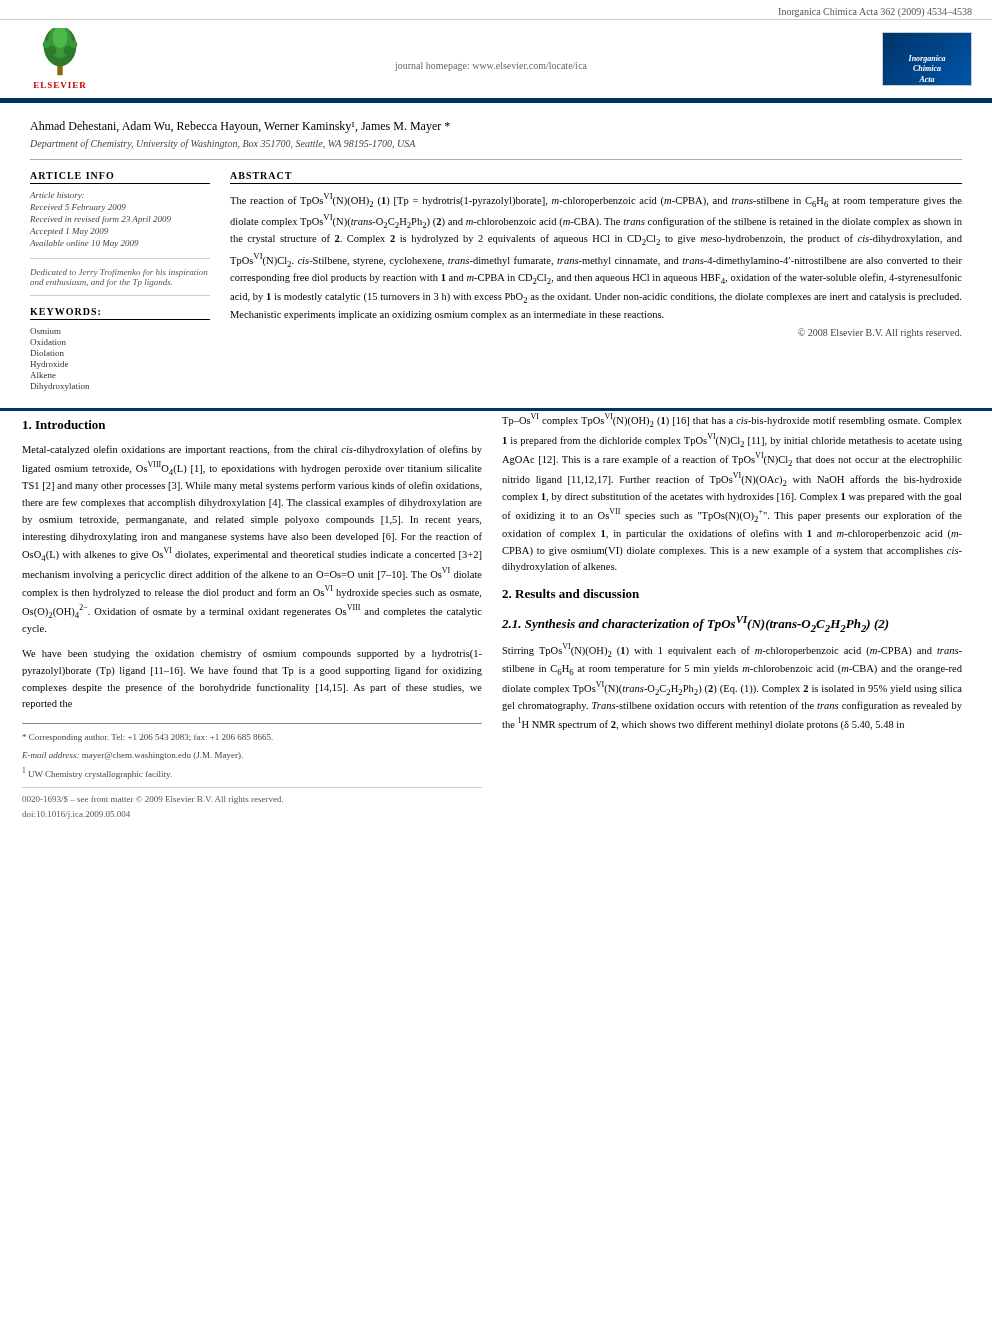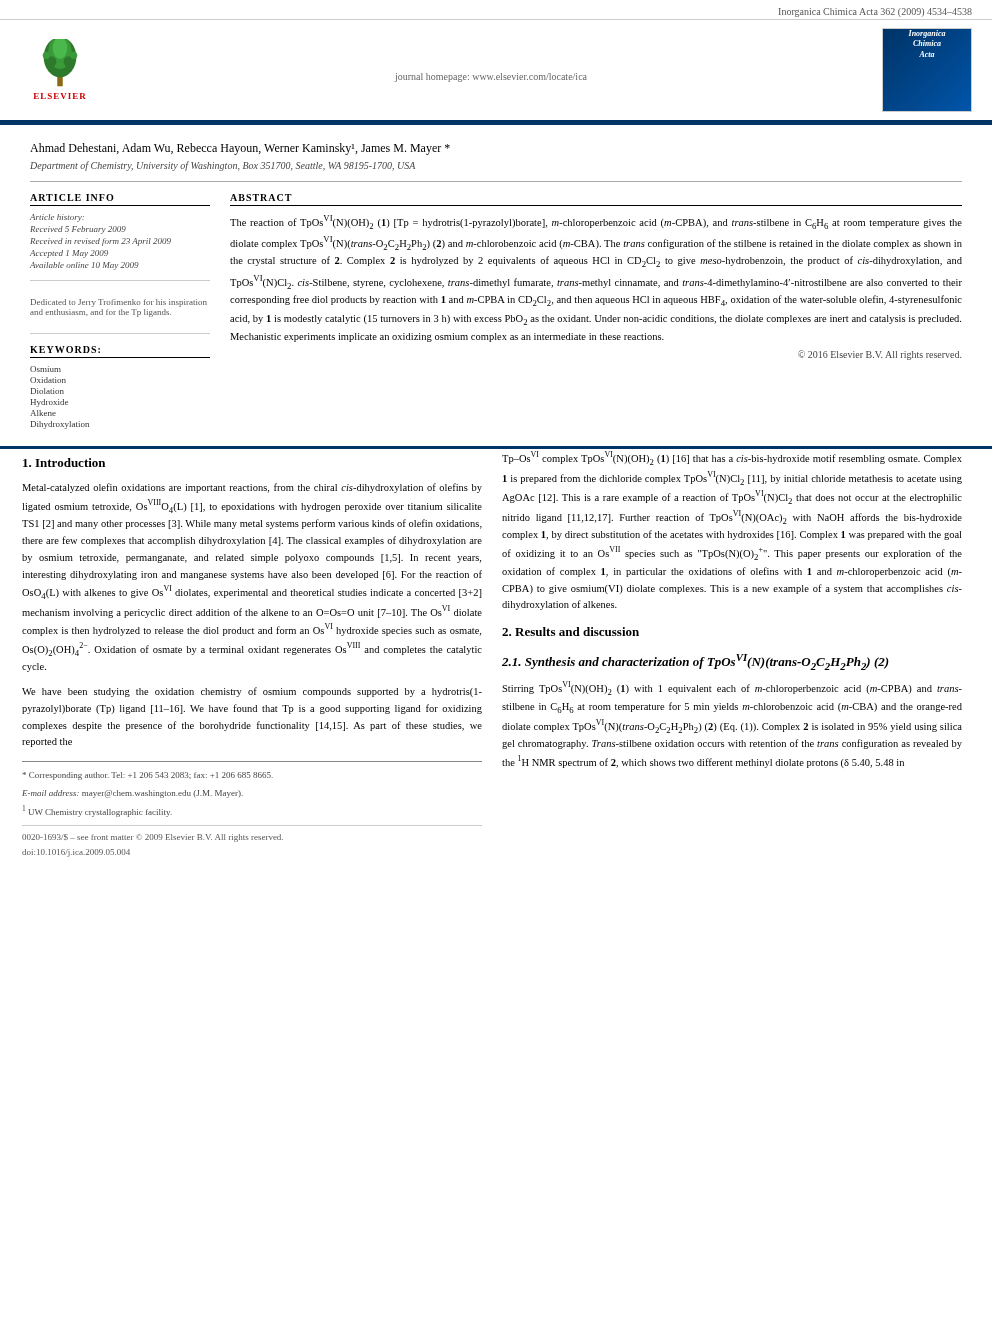--- a/index.html
+++ b/index.html
@@ -73,12 +73,12 @@
     }
     .journal-logo-box {
       width: 90px;
-      height: 84px;
+      height: 54px;
       background: linear-gradient(135deg, #003366, #0055aa);
       display: flex;
       flex-direction: column;
       align-items: center;
-      justify-content: flex-start;
+      justify-content: flex-end;
       border: 1px solid #ccc;
       flex-shrink: 0;
     }

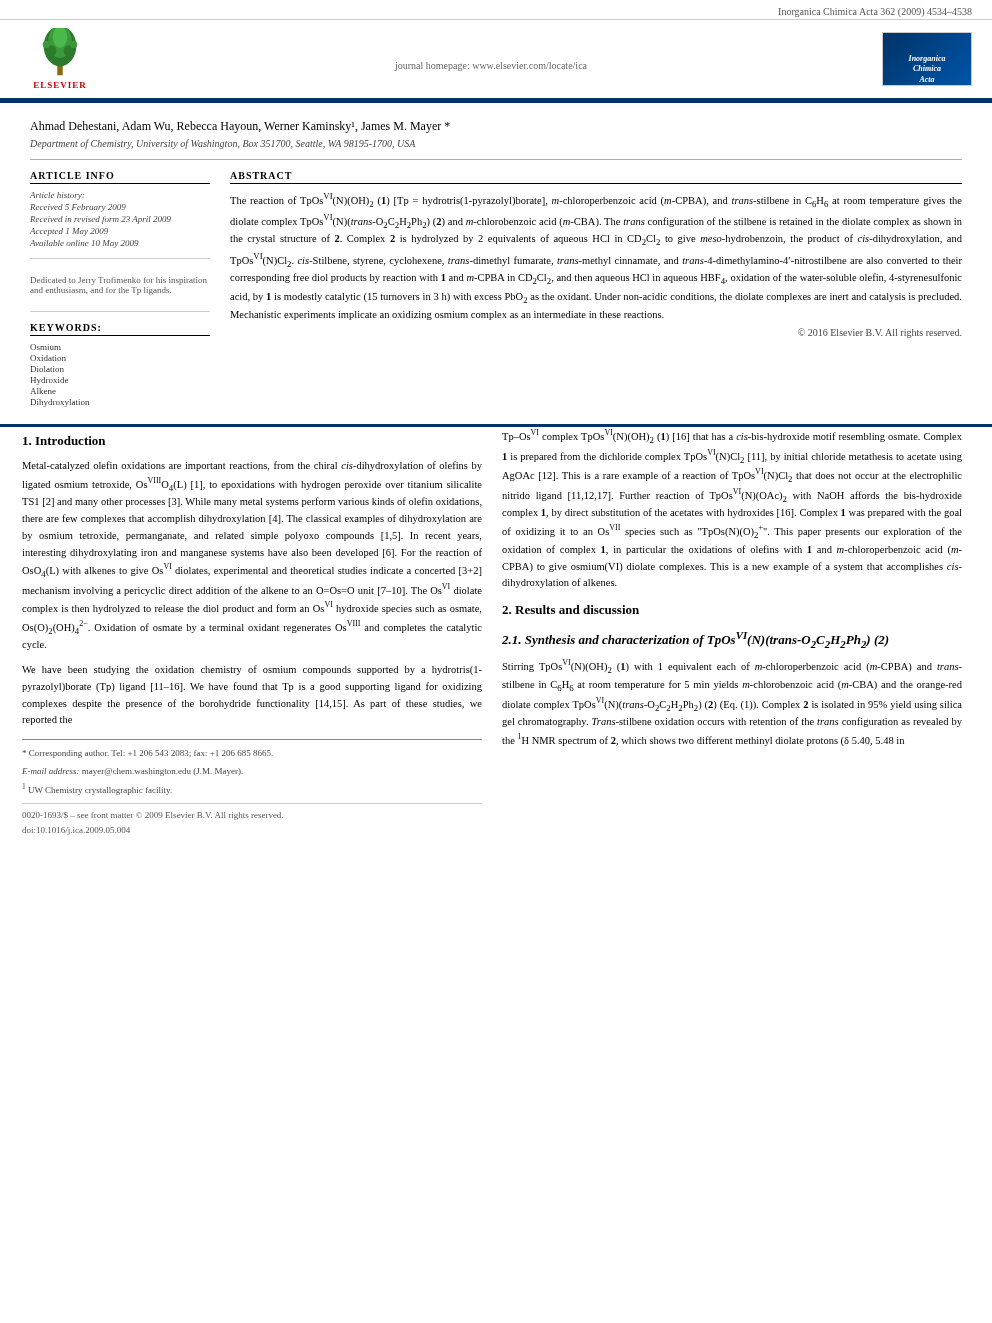--- a/index.html
+++ b/index.html
@@ -163,11 +163,12 @@
     }
     .dedication {
       font-size: 9px;
+      font-style: italic;
       color: #555;
       margin: 10px 0;
       border-top: 1px solid #ccc;
       border-bottom: 1px solid #ccc;
-      padding: 16px 0;
+      padding: 8px 0;
     }
     .keywords-section {
       margin-top: 8px;

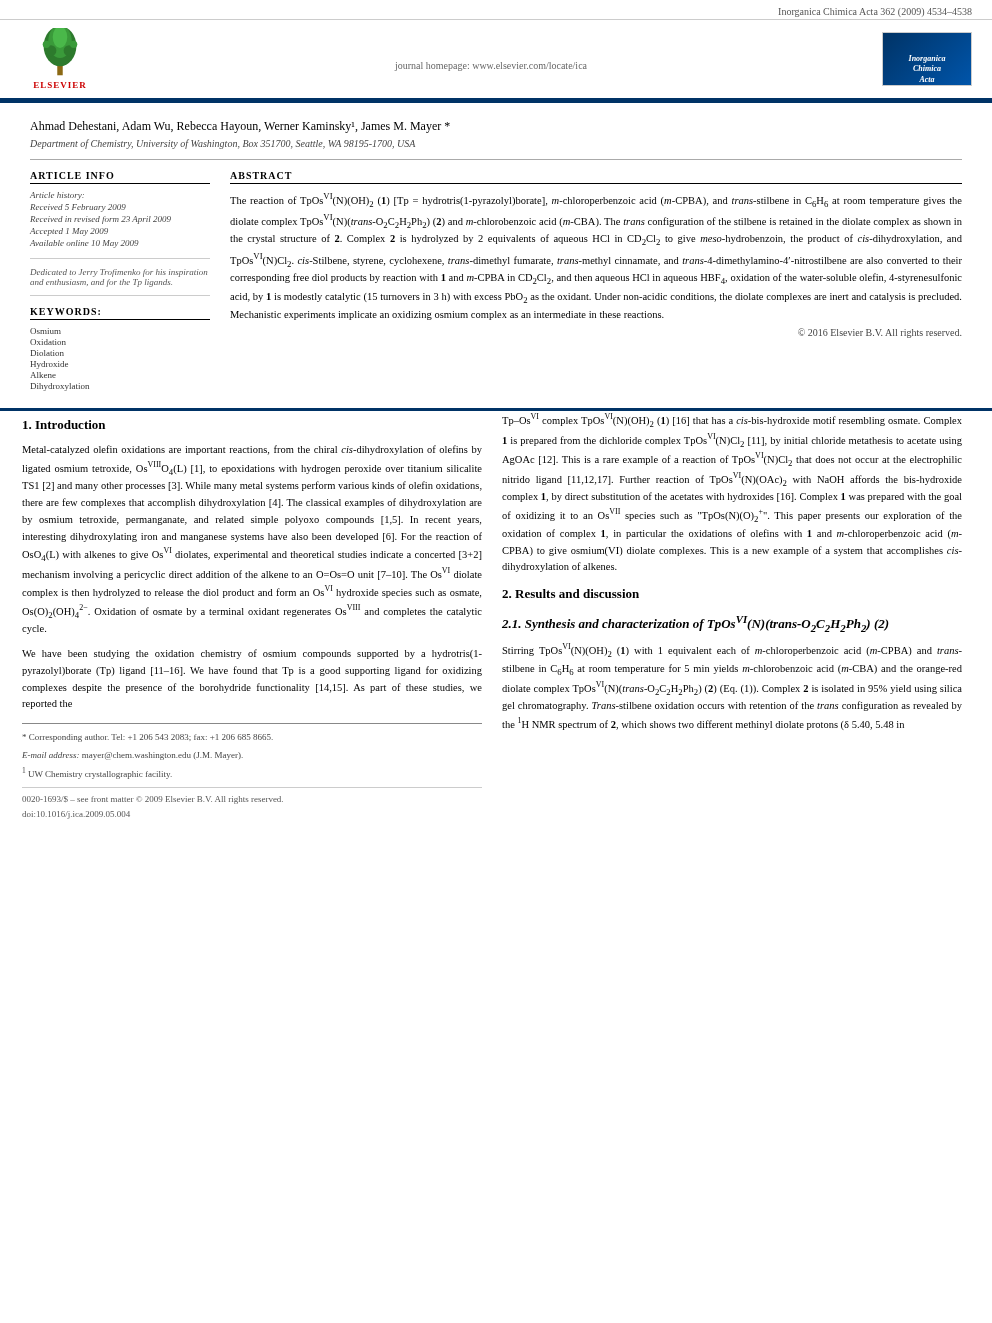--- a/index.html
+++ b/index.html
@@ -328,7 +328,7 @@
       <div class="abstract-text">
         The reaction of TpOs<sup>VI</sup>(N)(OH)<sub>2</sub> (<b>1</b>) [Tp = hydrotris(1-pyrazolyl)borate], <i>m</i>-chloroperbenzoic acid (<i>m</i>-CPBA), and <i>trans</i>-stilbene in C<sub>6</sub>H<sub>6</sub> at room temperature gives the diolate complex TpOs<sup>VI</sup>(N)(<i>trans</i>-O<sub>2</sub>C<sub>2</sub>H<sub>2</sub>Ph<sub>2</sub>) (<b>2</b>) and <i>m</i>-chlorobenzoic acid (<i>m</i>-CBA). The <i>trans</i> configuration of the stilbene is retained in the diolate complex as shown in the crystal structure of <b>2</b>. Complex <b>2</b> is hydrolyzed by 2 equivalents of aqueous HCl in CD<sub>2</sub>Cl<sub>2</sub> to give <i>meso</i>-hydrobenzoin, the product of <i>cis</i>-dihydroxylation, and TpOs<sup>VI</sup>(N)Cl<sub>2</sub>. <i>cis</i>-Stilbene, styrene, cyclohexene, <i>trans</i>-dimethyl fumarate, <i>trans</i>-methyl cinnamate, and <i>trans</i>-4-dimethylamino-4′-nitrostilbene are also converted to their corresponding free diol products by reaction with <b>1</b> and <i>m</i>-CPBA in CD<sub>2</sub>Cl<sub>2</sub>, and then aqueous HCl in aqueous HBF<sub>4</sub>, oxidation of the water-soluble olefin, 4-styrenesulfonic acid, by <b>1</b> is modestly catalytic (15 turnovers in 3 h) with excess PbO<sub>2</sub> as the oxidant. Under non-acidic conditions, the diolate complexes are inert and catalysis is precluded. Mechanistic experiments implicate an oxidizing osmium complex as an intermediate in these reactions.
       </div>
-      <div class="abstract-copyright">© 2016 Elsevier B.V. All rights reserved.</div>
+      <div class="abstract-copyright">© 2008 Elsevier B.V. All rights reserved.</div>
     </div>
   </div>
 </div>

